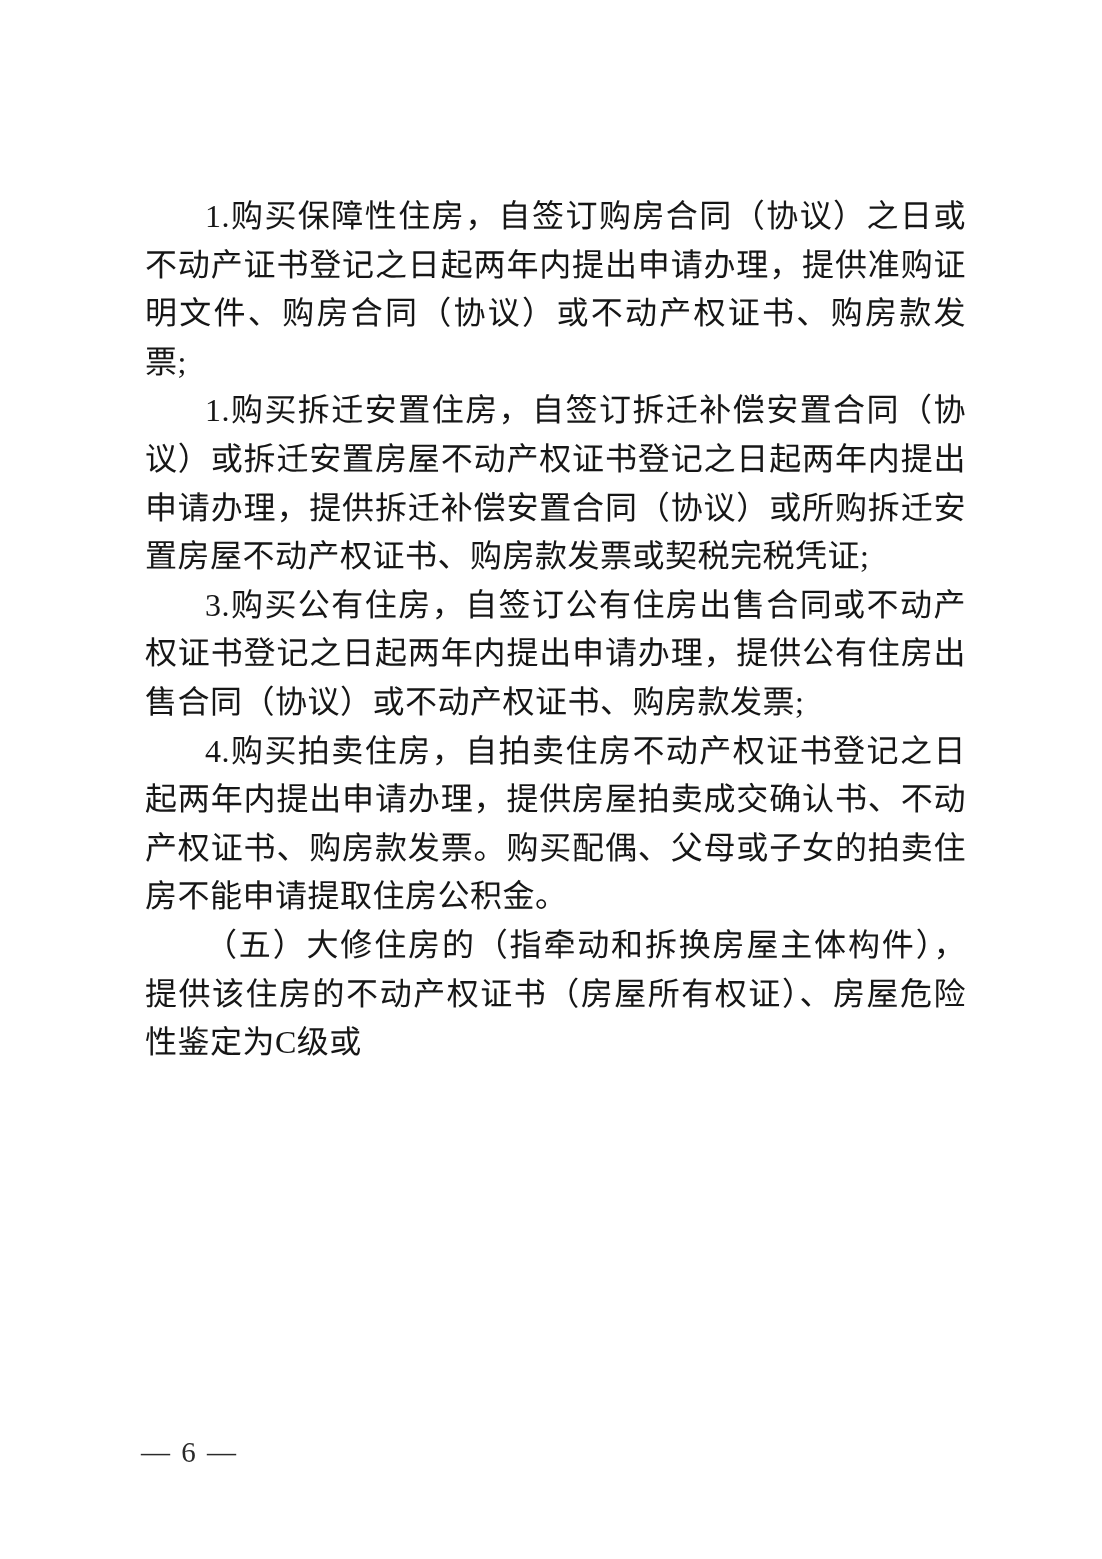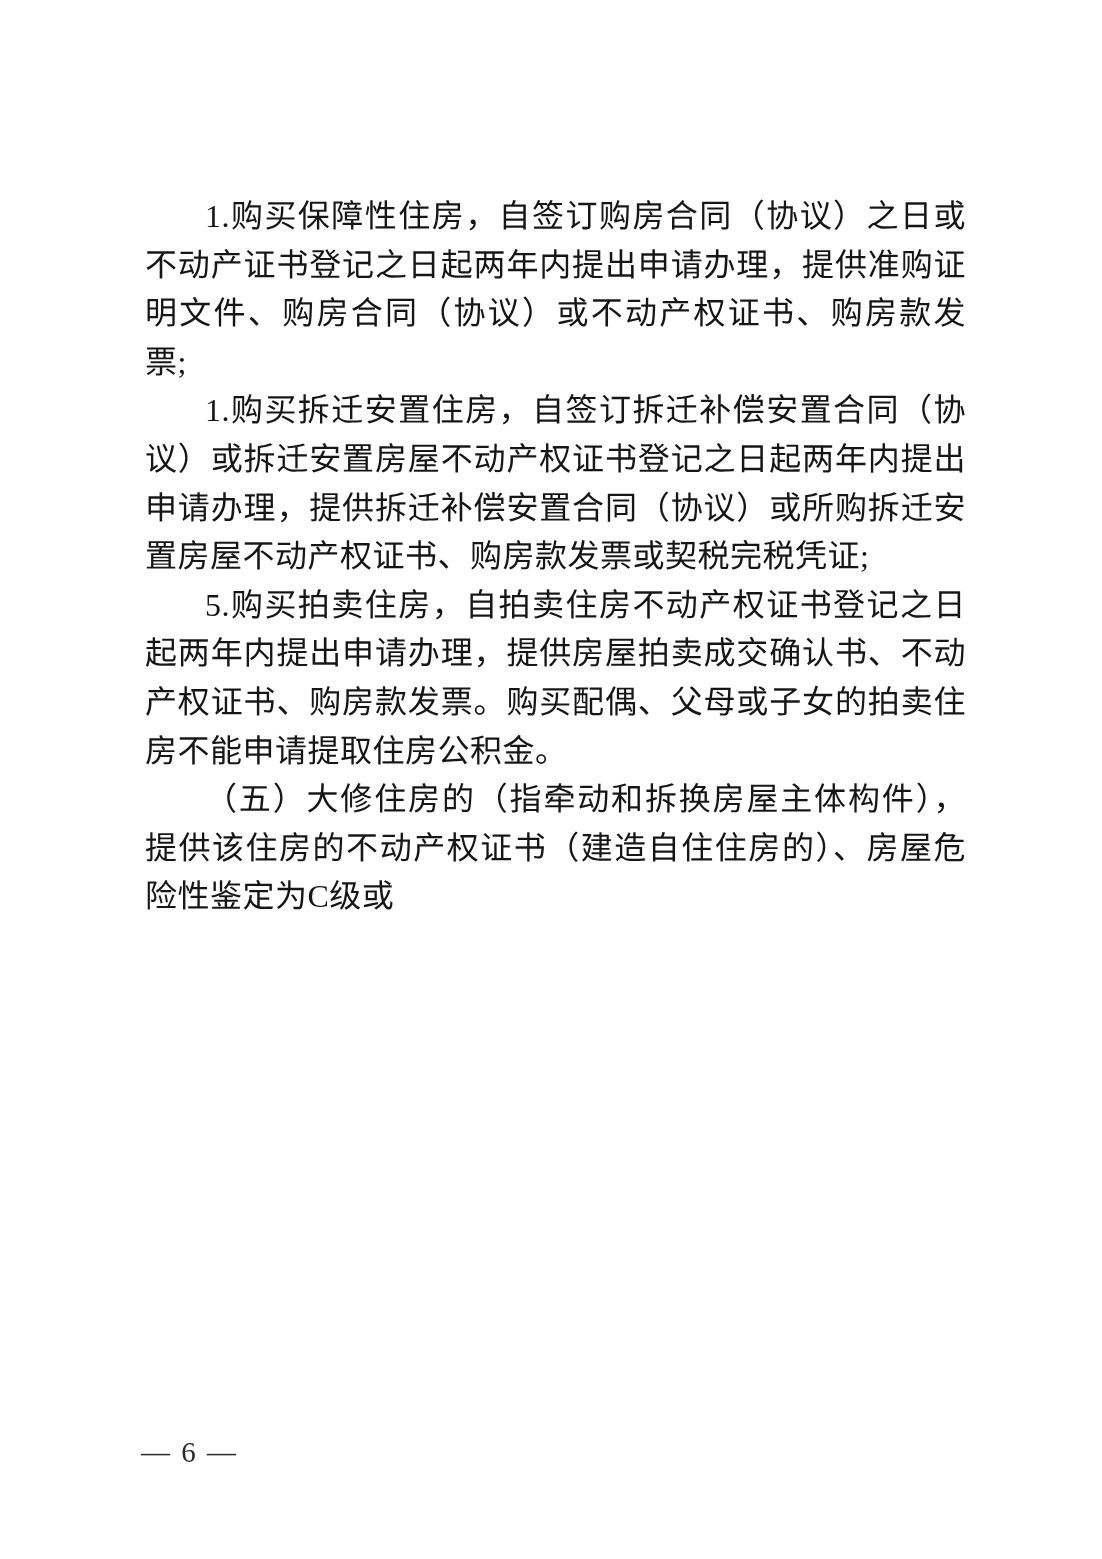--- a/index.html
+++ b/index.html
@@ -50,6 +50,7 @@
   <main class="body-text">
     <p>1.购买保障性住房，自签订购房合同（协议）之日或不动产证书登记之日起两年内提出申请办理，提供准购证明文件、购房合同（协议）或不动产权证书、购房款发票;</p>
     <p>1.购买拆迁安置住房，自签订拆迁补偿安置合同（协议）或拆迁安置房屋不动产权证书登记之日起两年内提出申请办理，提供拆迁补偿安置合同（协议）或所购拆迁安置房屋不动产权证书、购房款发票或契税完税凭证;</p>
+    <p>3.购买公有住房，自签订公有住房出售合同或不动产权证书登记之日起两年内提出申请办理，提供公有住房出售合同（协议）或不动产权证书、购房款发票;</p>
     <p>5.购买拍卖住房，自拍卖住房不动产权证书登记之日起两年内提出申请办理，提供房屋拍卖成交确认书、不动产权证书、购房款发票。购买配偶、父母或子女的拍卖住房不能申请提取住房公积金。</p>
     <p>（五）大修住房的（指牵动和拆换房屋主体构件），提供该住房的不动产权证书（建造自住住房的）、房屋危险性鉴定为C级或</p>
   </main>

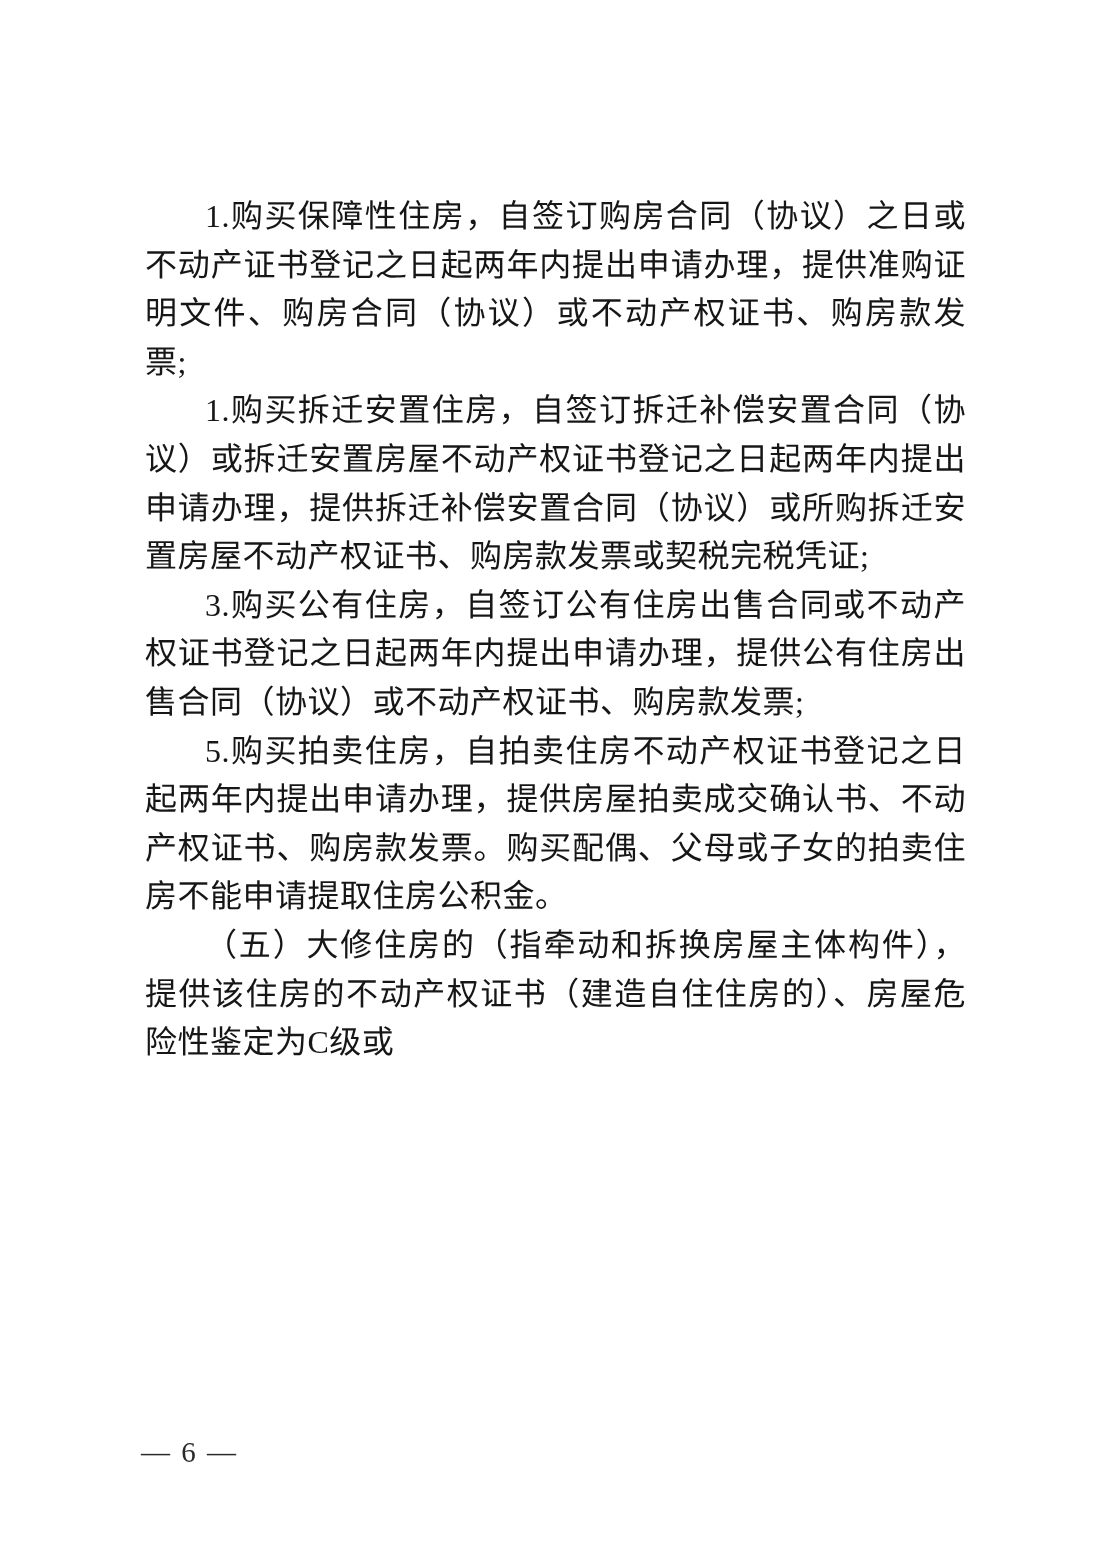--- a/index.html
+++ b/index.html
@@ -51,7 +51,7 @@
     <p>1.购买保障性住房，自签订购房合同（协议）之日或不动产证书登记之日起两年内提出申请办理，提供准购证明文件、购房合同（协议）或不动产权证书、购房款发票;</p>
     <p>1.购买拆迁安置住房，自签订拆迁补偿安置合同（协议）或拆迁安置房屋不动产权证书登记之日起两年内提出申请办理，提供拆迁补偿安置合同（协议）或所购拆迁安置房屋不动产权证书、购房款发票或契税完税凭证;</p>
     <p>3.购买公有住房，自签订公有住房出售合同或不动产权证书登记之日起两年内提出申请办理，提供公有住房出售合同（协议）或不动产权证书、购房款发票;</p>
-    <p>5.购买拍卖住房，自拍卖住房不动产权证书登记之日起两年内提出申请办理，提供房屋拍卖成交确认书、不动产权证书、购房款发票。购买配偶、父母或子女的拍卖住房不能申请提取住房公积金。</p>
+    <p>4.购买拍卖住房，自拍卖住房不动产权证书登记之日起两年内提出申请办理，提供房屋拍卖成交确认书、不动产权证书、购房款发票。购买配偶、父母或子女的拍卖住房不能申请提取住房公积金。</p>
     <p>（五）大修住房的（指牵动和拆换房屋主体构件），提供该住房的不动产权证书（建造自住住房的）、房屋危险性鉴定为C级或</p>
   </main>
 

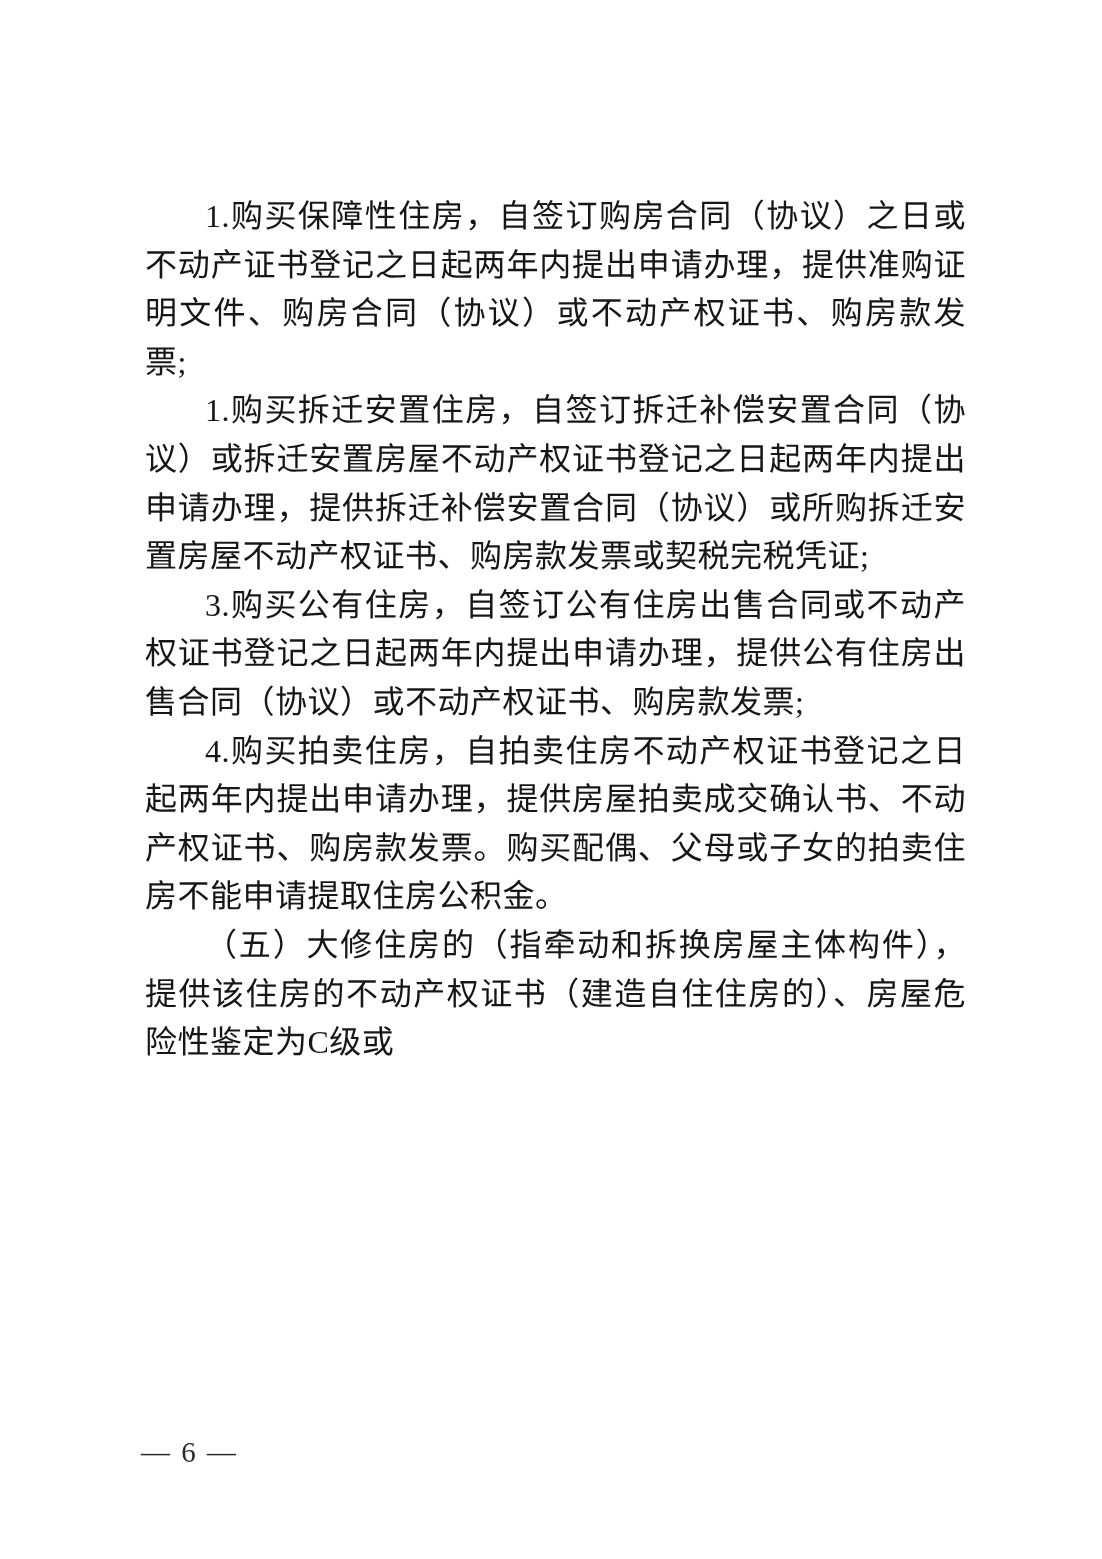--- a/index.html
+++ b/index.html
@@ -52,7 +52,7 @@
     <p>1.购买拆迁安置住房，自签订拆迁补偿安置合同（协议）或拆迁安置房屋不动产权证书登记之日起两年内提出申请办理，提供拆迁补偿安置合同（协议）或所购拆迁安置房屋不动产权证书、购房款发票或契税完税凭证;</p>
     <p>3.购买公有住房，自签订公有住房出售合同或不动产权证书登记之日起两年内提出申请办理，提供公有住房出售合同（协议）或不动产权证书、购房款发票;</p>
     <p>4.购买拍卖住房，自拍卖住房不动产权证书登记之日起两年内提出申请办理，提供房屋拍卖成交确认书、不动产权证书、购房款发票。购买配偶、父母或子女的拍卖住房不能申请提取住房公积金。</p>
-    <p>（五）大修住房的（指牵动和拆换房屋主体构件），提供该住房的不动产权证书（建造自住住房的）、房屋危险性鉴定为C级或</p>
+    <p>（五）大修住房的（指牵动和拆换房屋主体构件），提供该住房的不动产权证书（房屋所有权证）、房屋危险性鉴定为C级或</p>
   </main>
 
   <footer class="page-footer">

